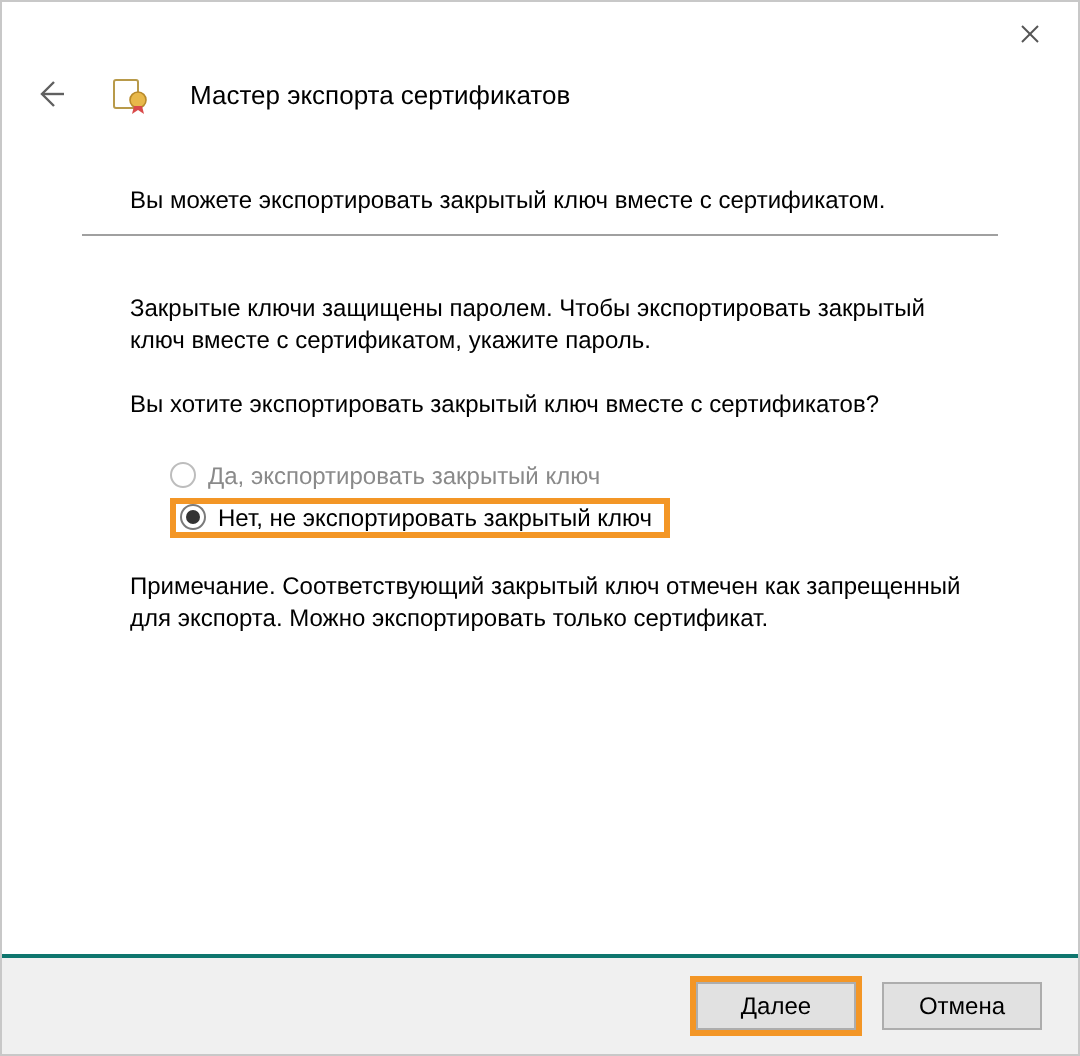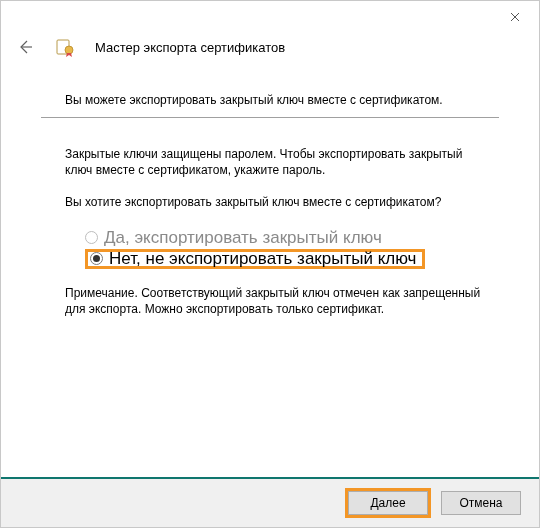--- a/index.html
+++ b/index.html
@@ -181,7 +181,7 @@
   <hr class="sep">
 
   <div class="body-text">Закрытые ключи защищены паролем. Чтобы экспортировать закрытый ключ вместе с сертификатом, укажите пароль.</div>
-  <div class="body-text">Вы хотите экспортировать закрытый ключ вместе с сертификатом?</div>
+  <div class="body-text">Вы хотите экспортировать закрытый ключ вместе с сертификатов?</div>
 
   <div class="radio-group">
     <div class="radio-row disabled">

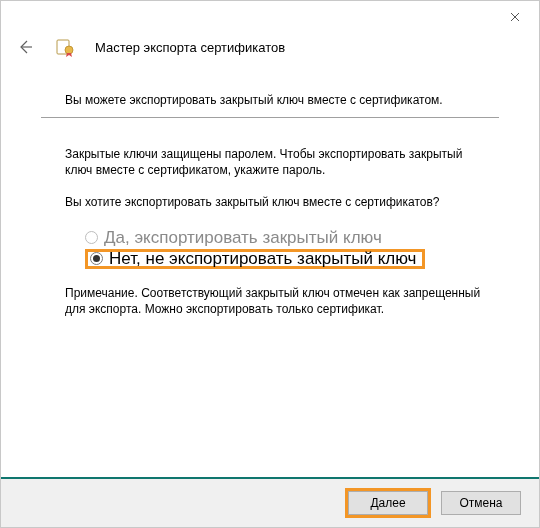--- a/index.html
+++ b/index.html
@@ -90,7 +90,7 @@
       align-items: center;
       gap: 6px;
       height: 22px;
-      font-size: 17px;
+      font-size: 12px;
     }
     .radio-row.disabled { color: #8a8a8a; }
     .radio-circle {

